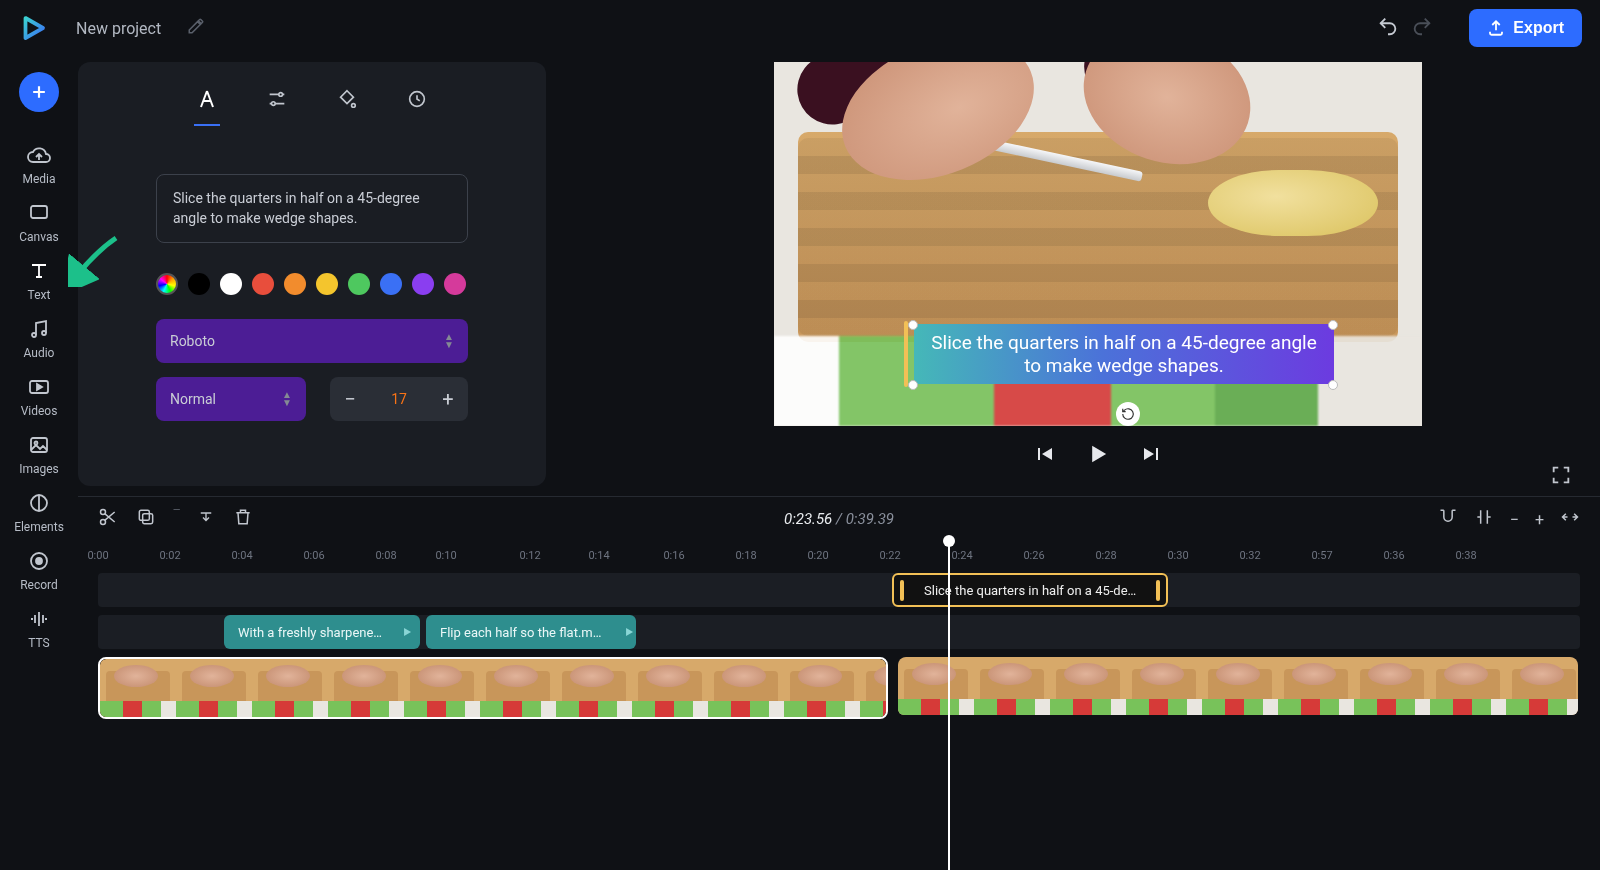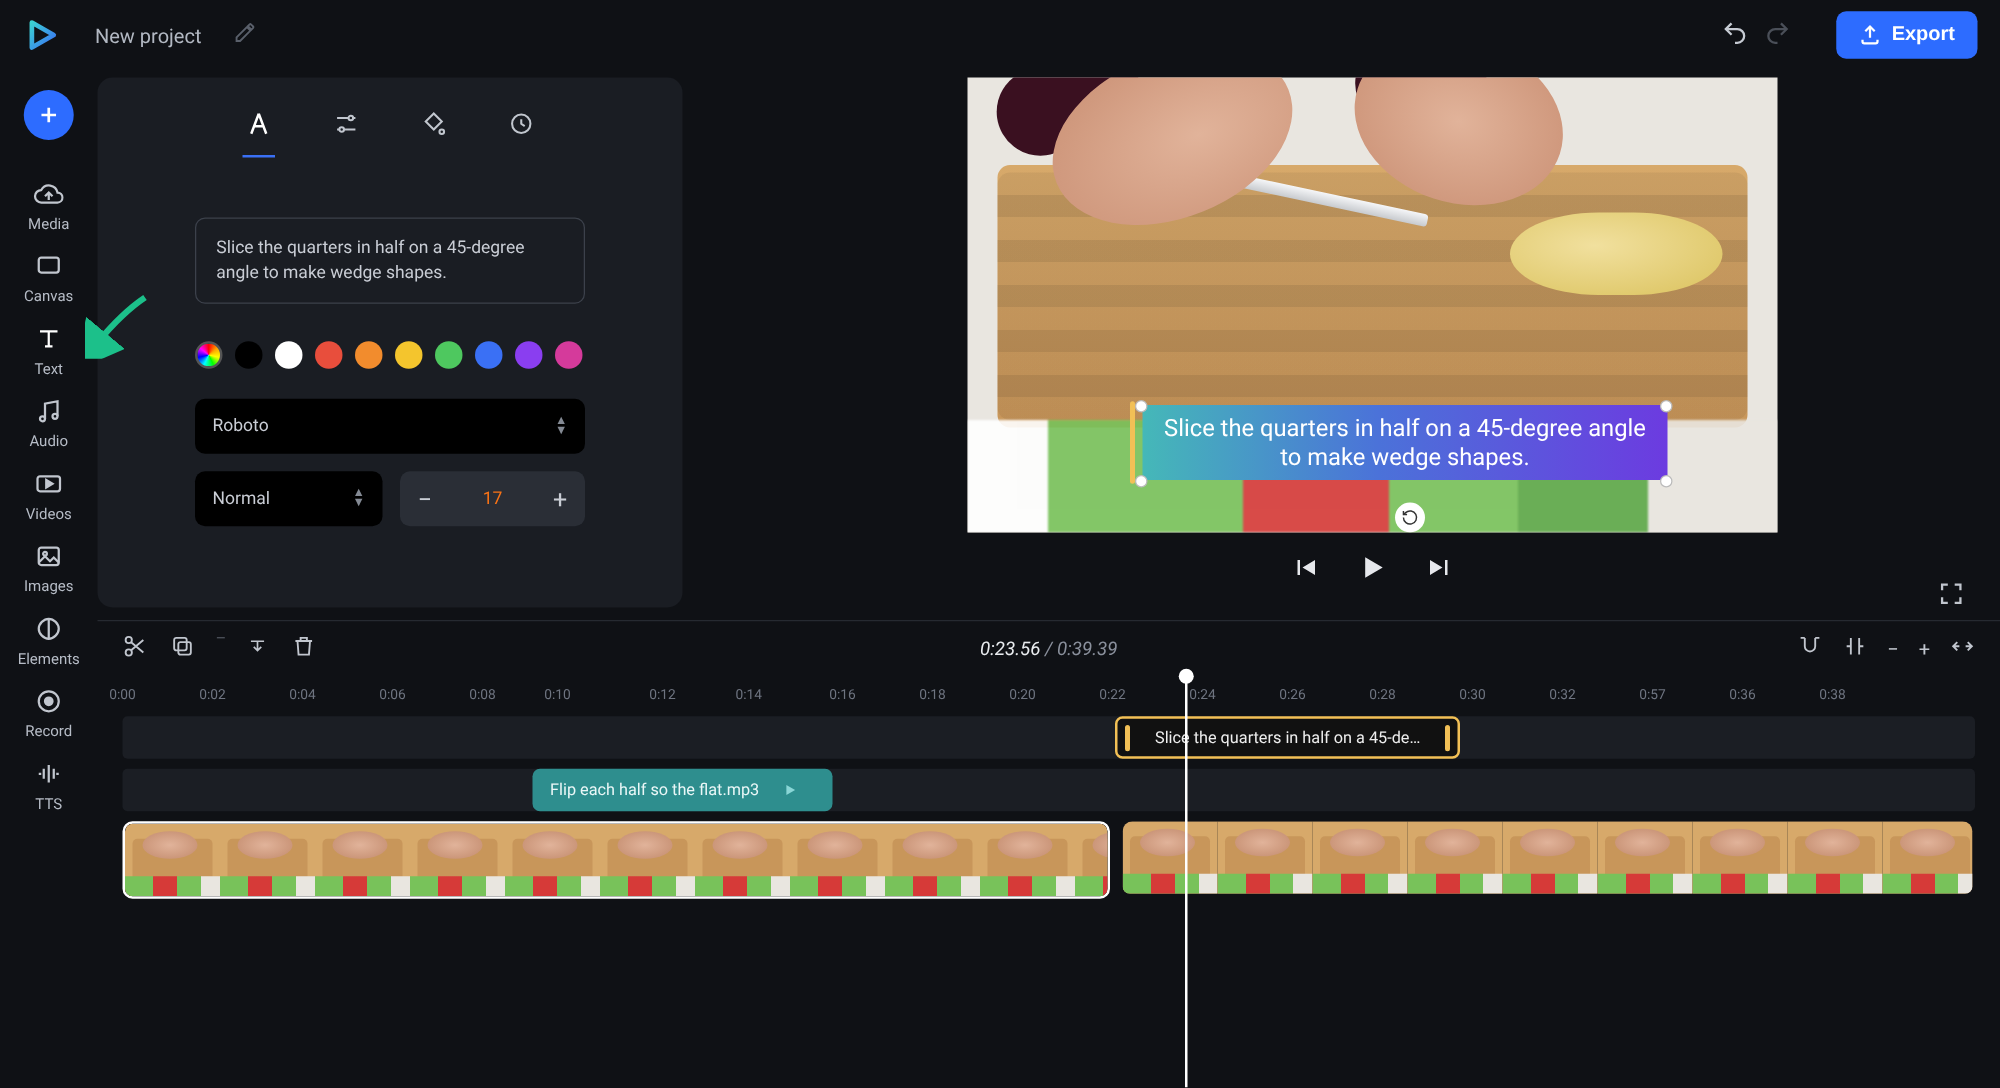--- a/index.html
+++ b/index.html
@@ -151,7 +151,7 @@
   border: 2px solid #555;
 }
 .select-like {
-  background: #000000;
+  background: #4c1d95;
   border-radius: 8px;
   padding: 12px 14px;
   color: #c9cdd5;

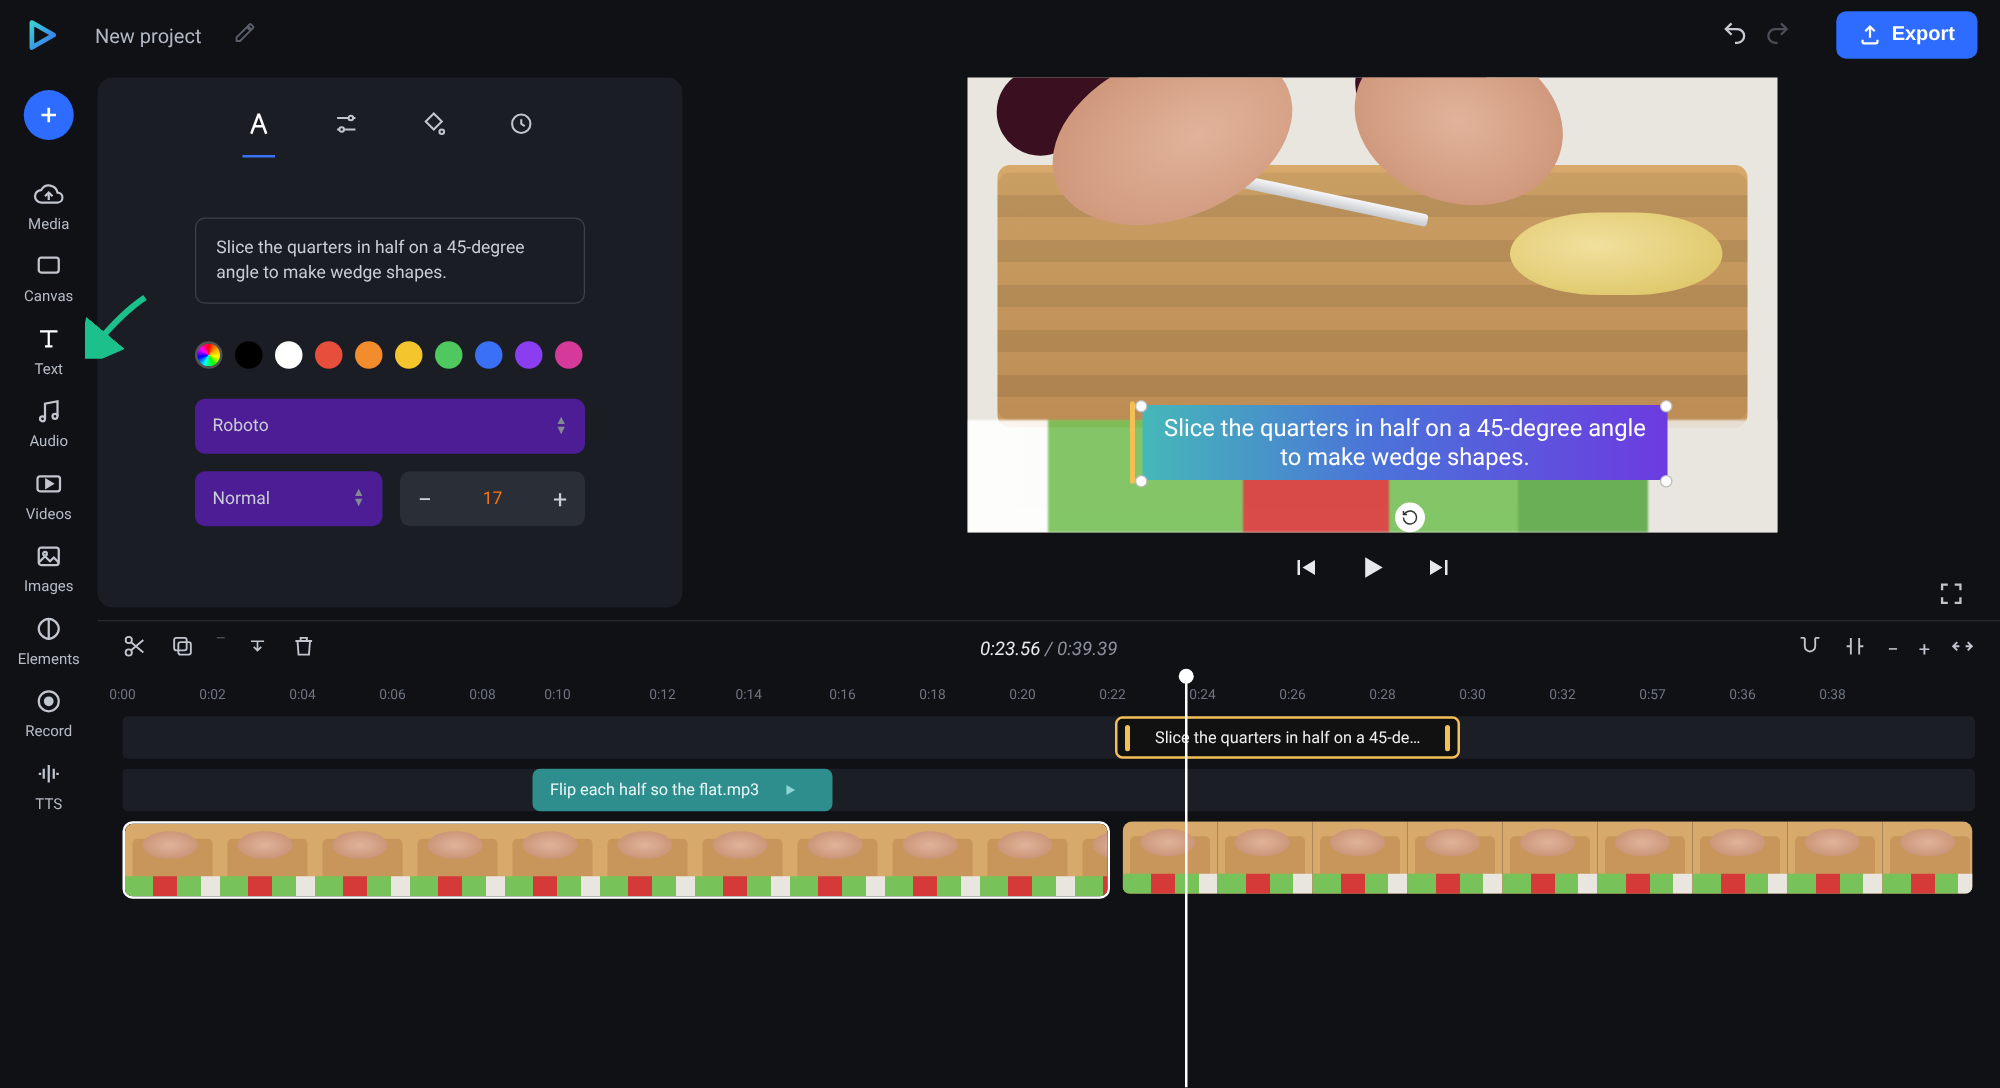--- a/index.html
+++ b/index.html
@@ -163,7 +163,7 @@
 }
 .select-font-row { margin-bottom: 14px; }
 .select-font { width: 100%; height: 44px; }
-.weight-row { display: flex; gap: 14px; }
+.weight-row { display: flex; gap: 24px; }
 .select-weight { width: 150px; height: 44px; }
 .stepper {
   background: #2a2e36;

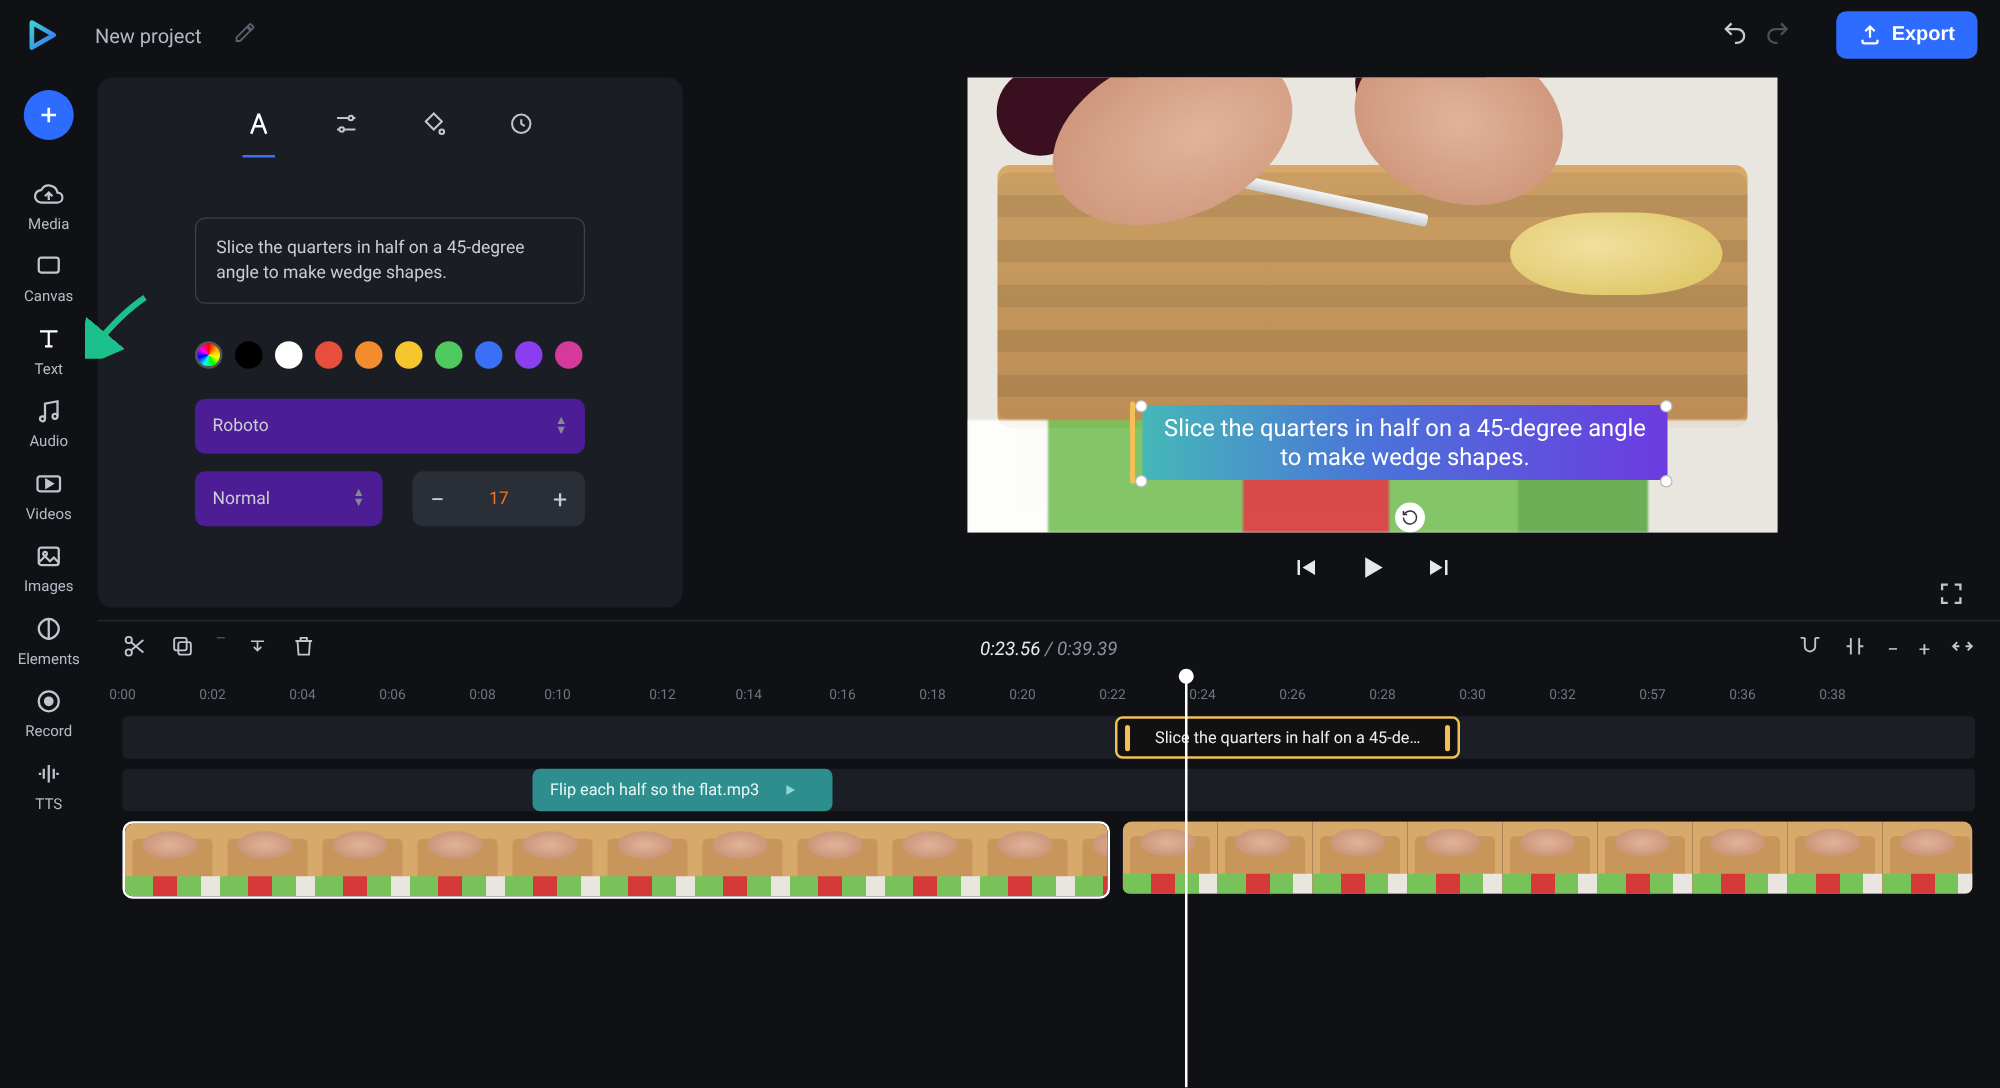--- a/index.html
+++ b/index.html
@@ -766,6 +766,12 @@
         </div>
       </div>
       <div class="track muted">
+        <div class="clip audio-clip" style="left:126px; width:196px;">
+          <span class="clip-label">With a freshly sharpene…</span>
+          <svg width="14" height="14" viewBox="0 0 24 24" fill="#8ad6d6">
+              <path d="M7 5v14l12-7z"></path>
+            </svg>
+        </div>
         <div class="clip audio-clip" style="left:328px; width:240px;">
           <span class="clip-label">Flip each half so the flat.mp3</span>
           <svg width="14" height="14" viewBox="0 0 24 24" fill="#8ad6d6">

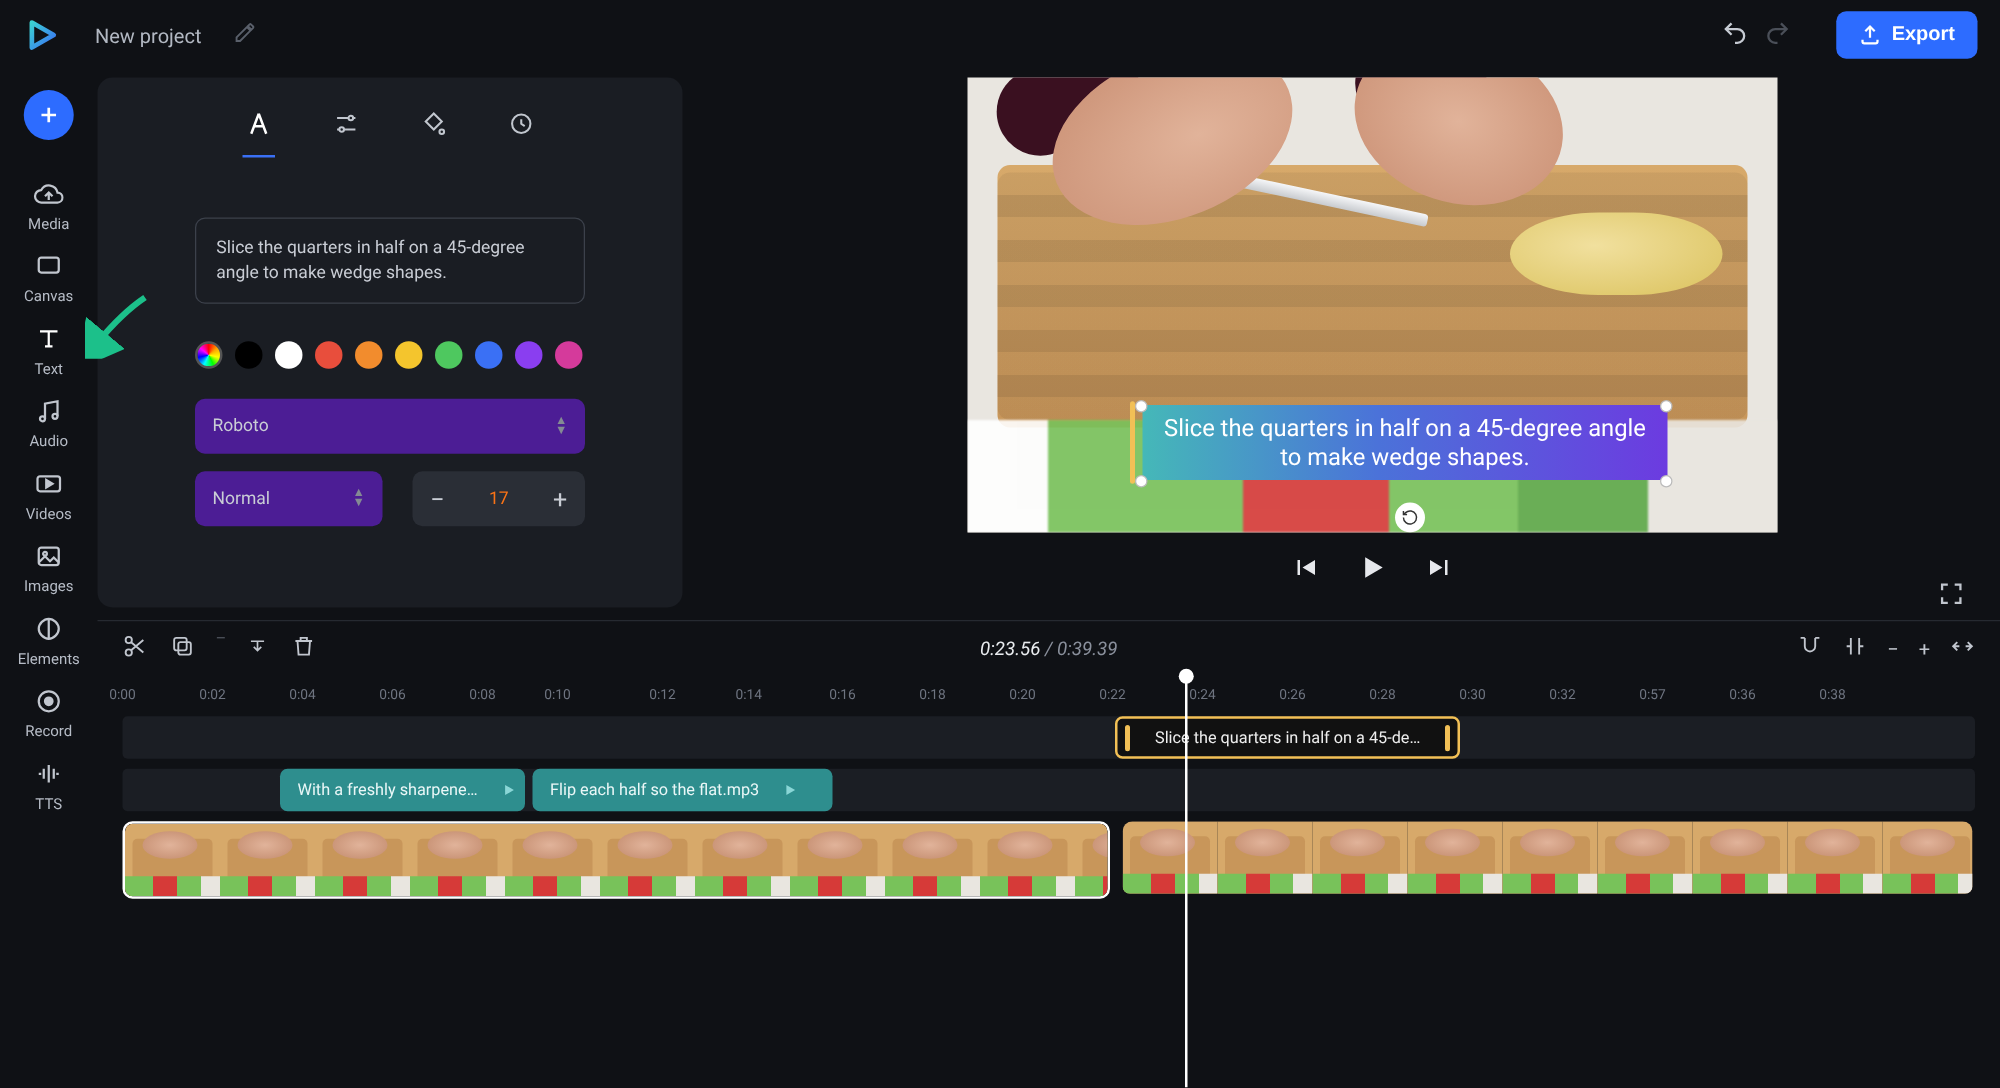--- a/index.html
+++ b/index.html
@@ -772,7 +772,7 @@
               <path d="M7 5v14l12-7z"></path>
             </svg>
         </div>
-        <div class="clip audio-clip" style="left:328px; width:240px;">
+        <div class="clip audio-clip" style="left:328px; width:210px;">
           <span class="clip-label">Flip each half so the flat.mp3</span>
           <svg width="14" height="14" viewBox="0 0 24 24" fill="#8ad6d6">
               <path d="M7 5v14l12-7z"></path>

